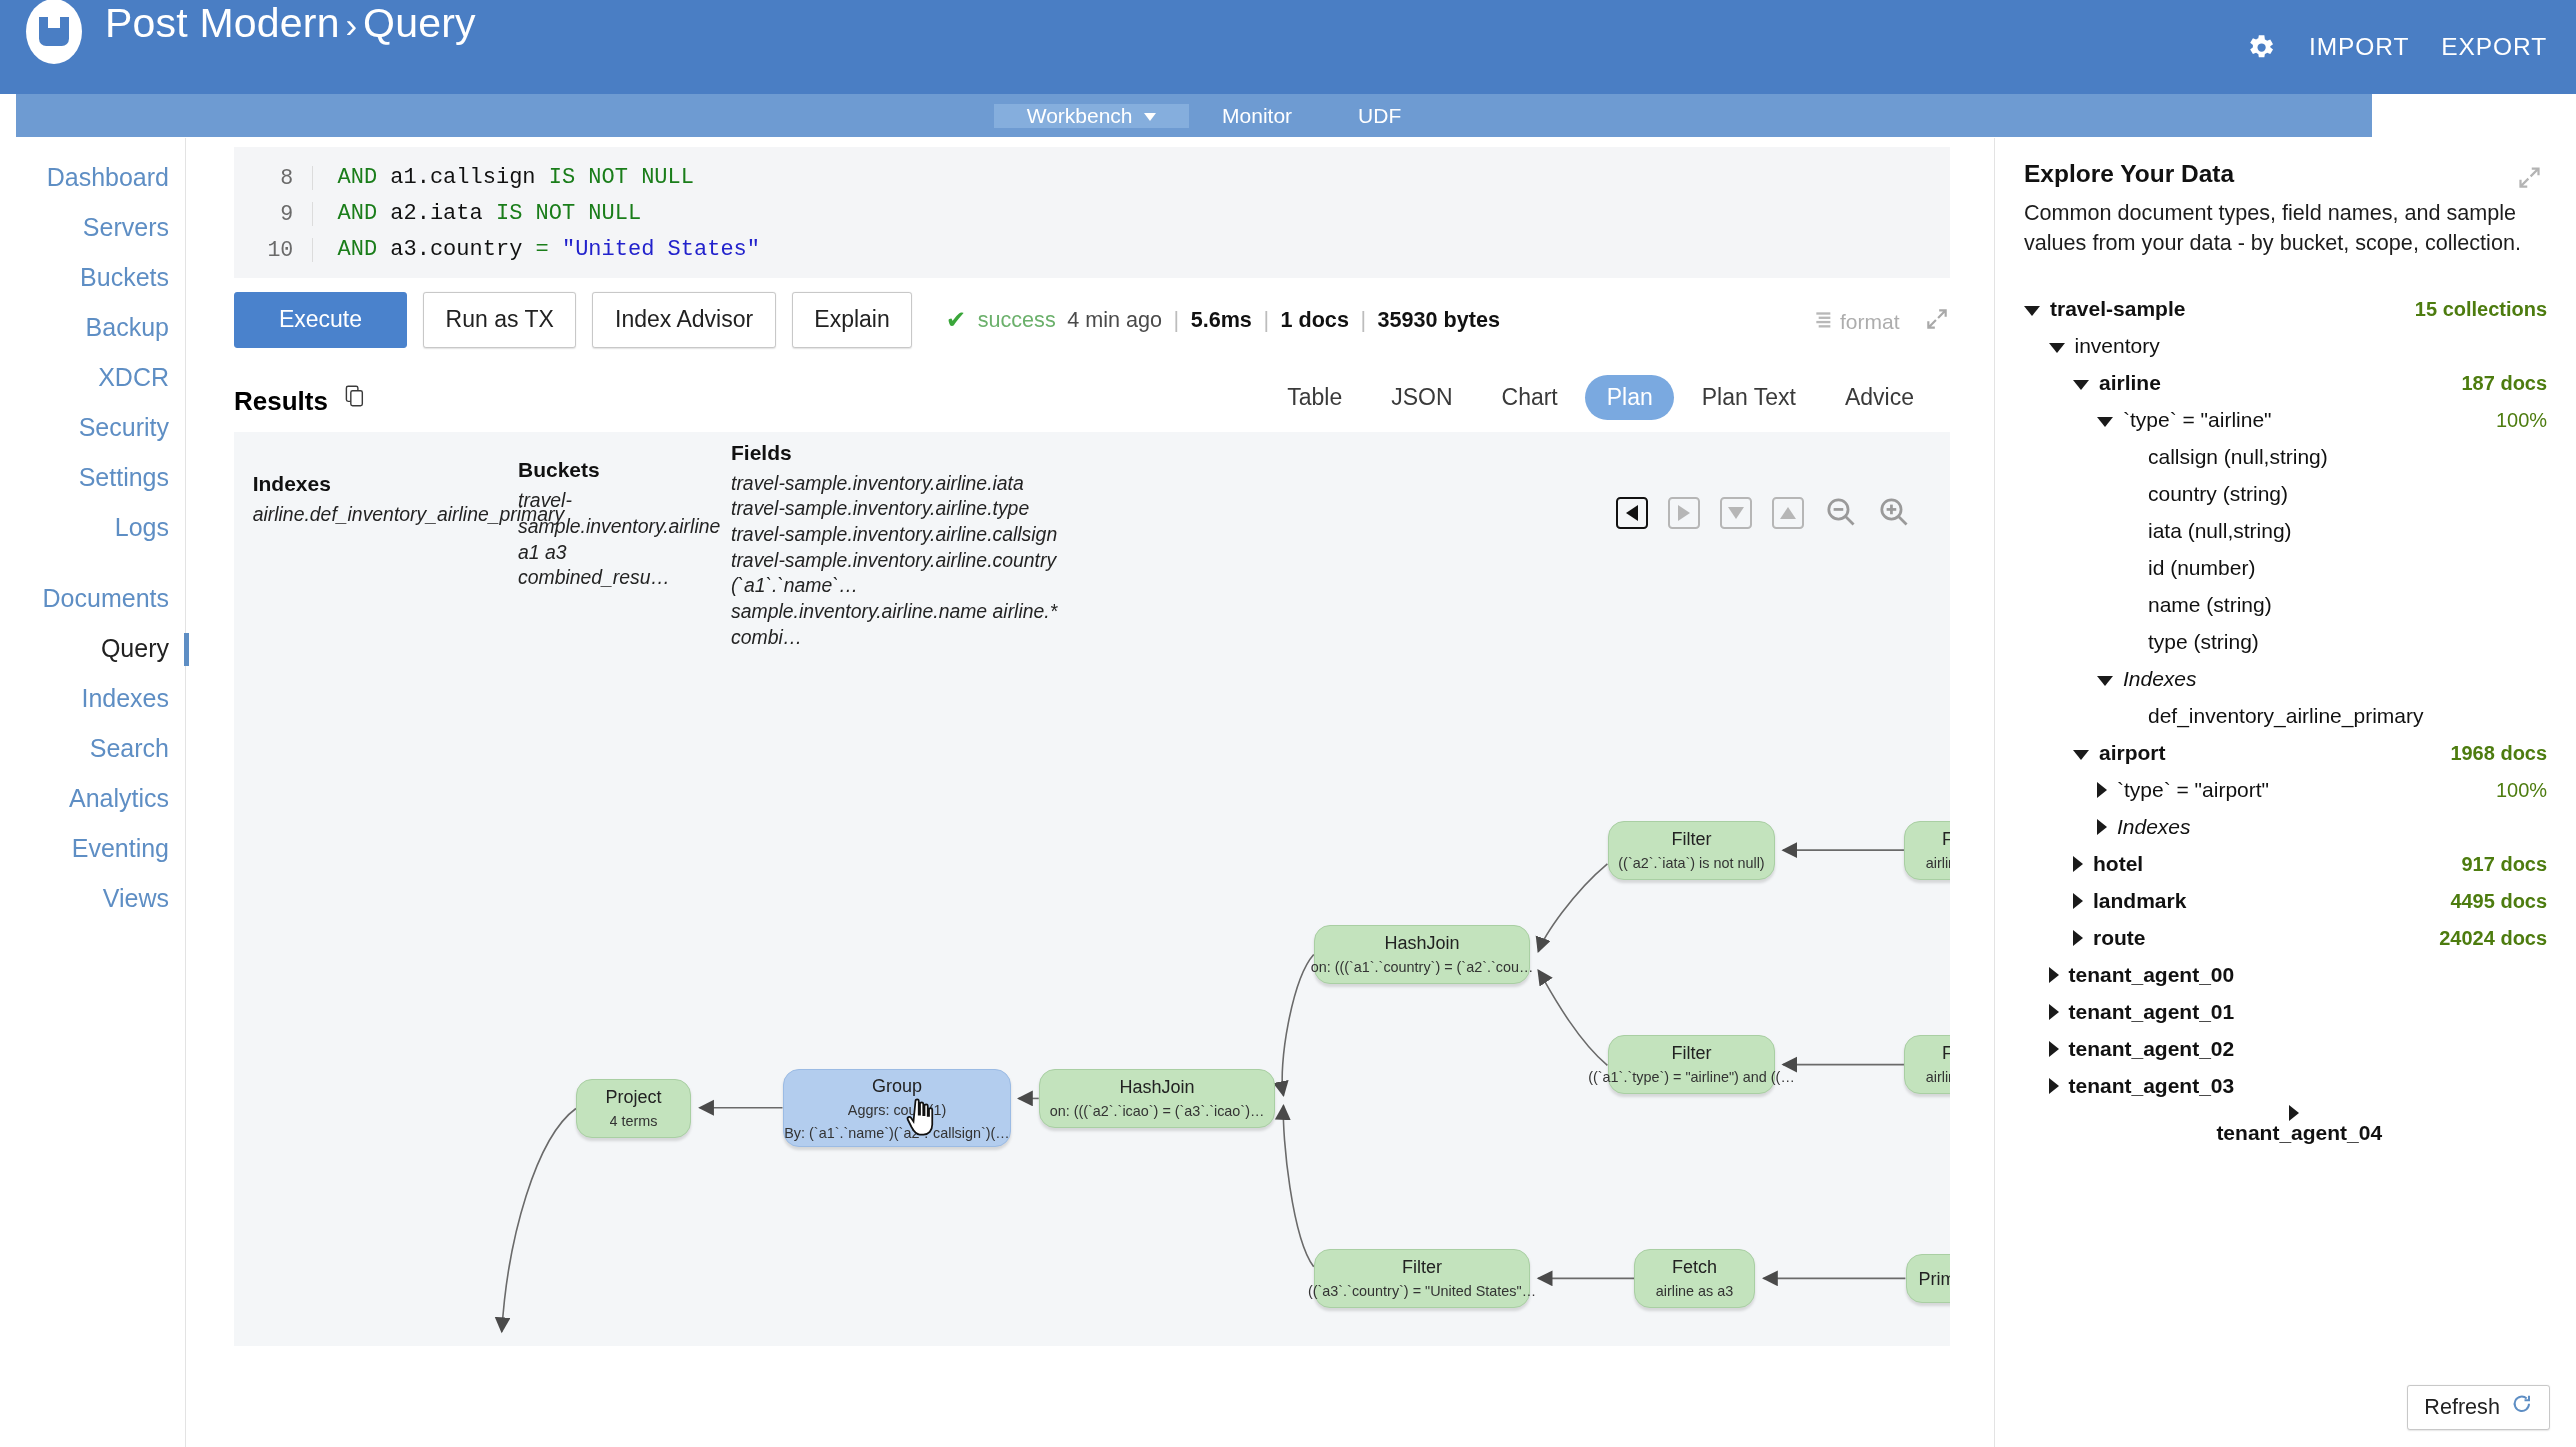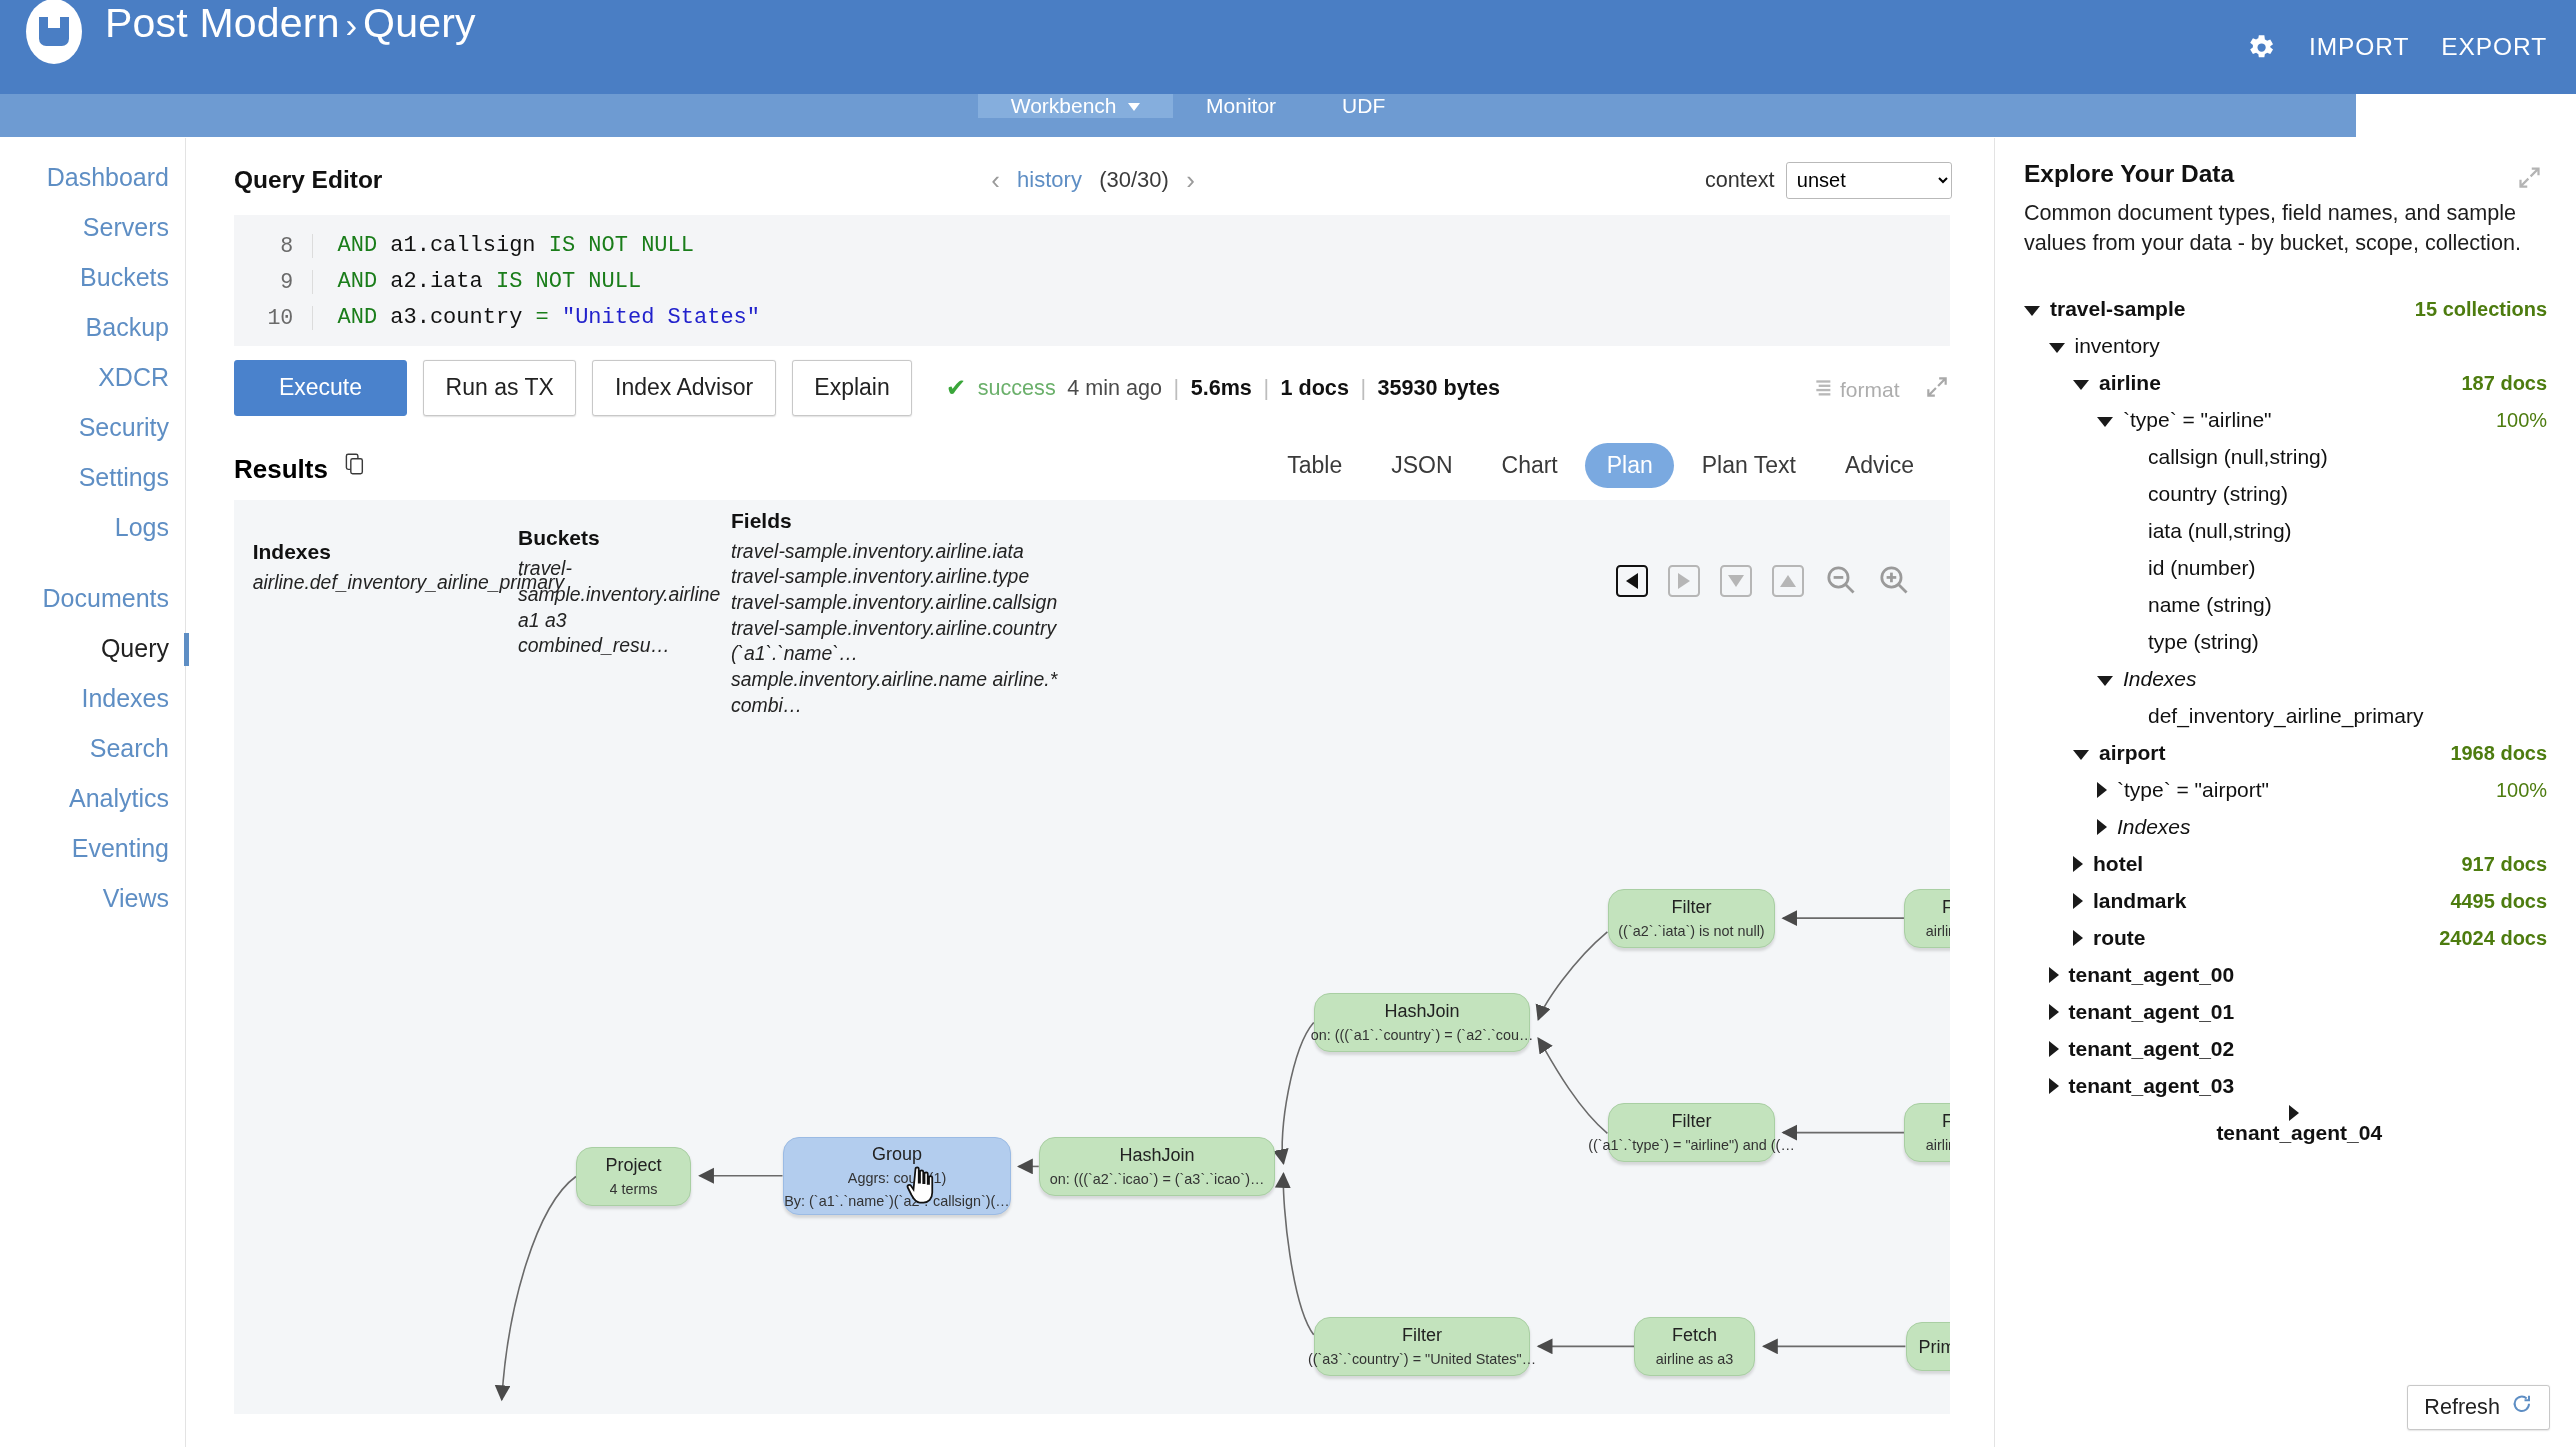--- a/index.html
+++ b/index.html
@@ -45,8 +45,8 @@
   }
   
   .subnav {
-    position: absolute; left: 0; top: 94px; width: 2356px; height: 43px;
-    background: #6e9bd2; display: flex; justify-content: center; align-items: flex-start;
+    position: absolute; left: 16px; top: 94px; width: 2356px; height: 43px;
+    background: #6e9bd2; display: flex; justify-content: center; align-items: center;
   }
   .subnav-inner { display: flex; align-items: stretch; margin-left: 40px; }
   .subnav-item {

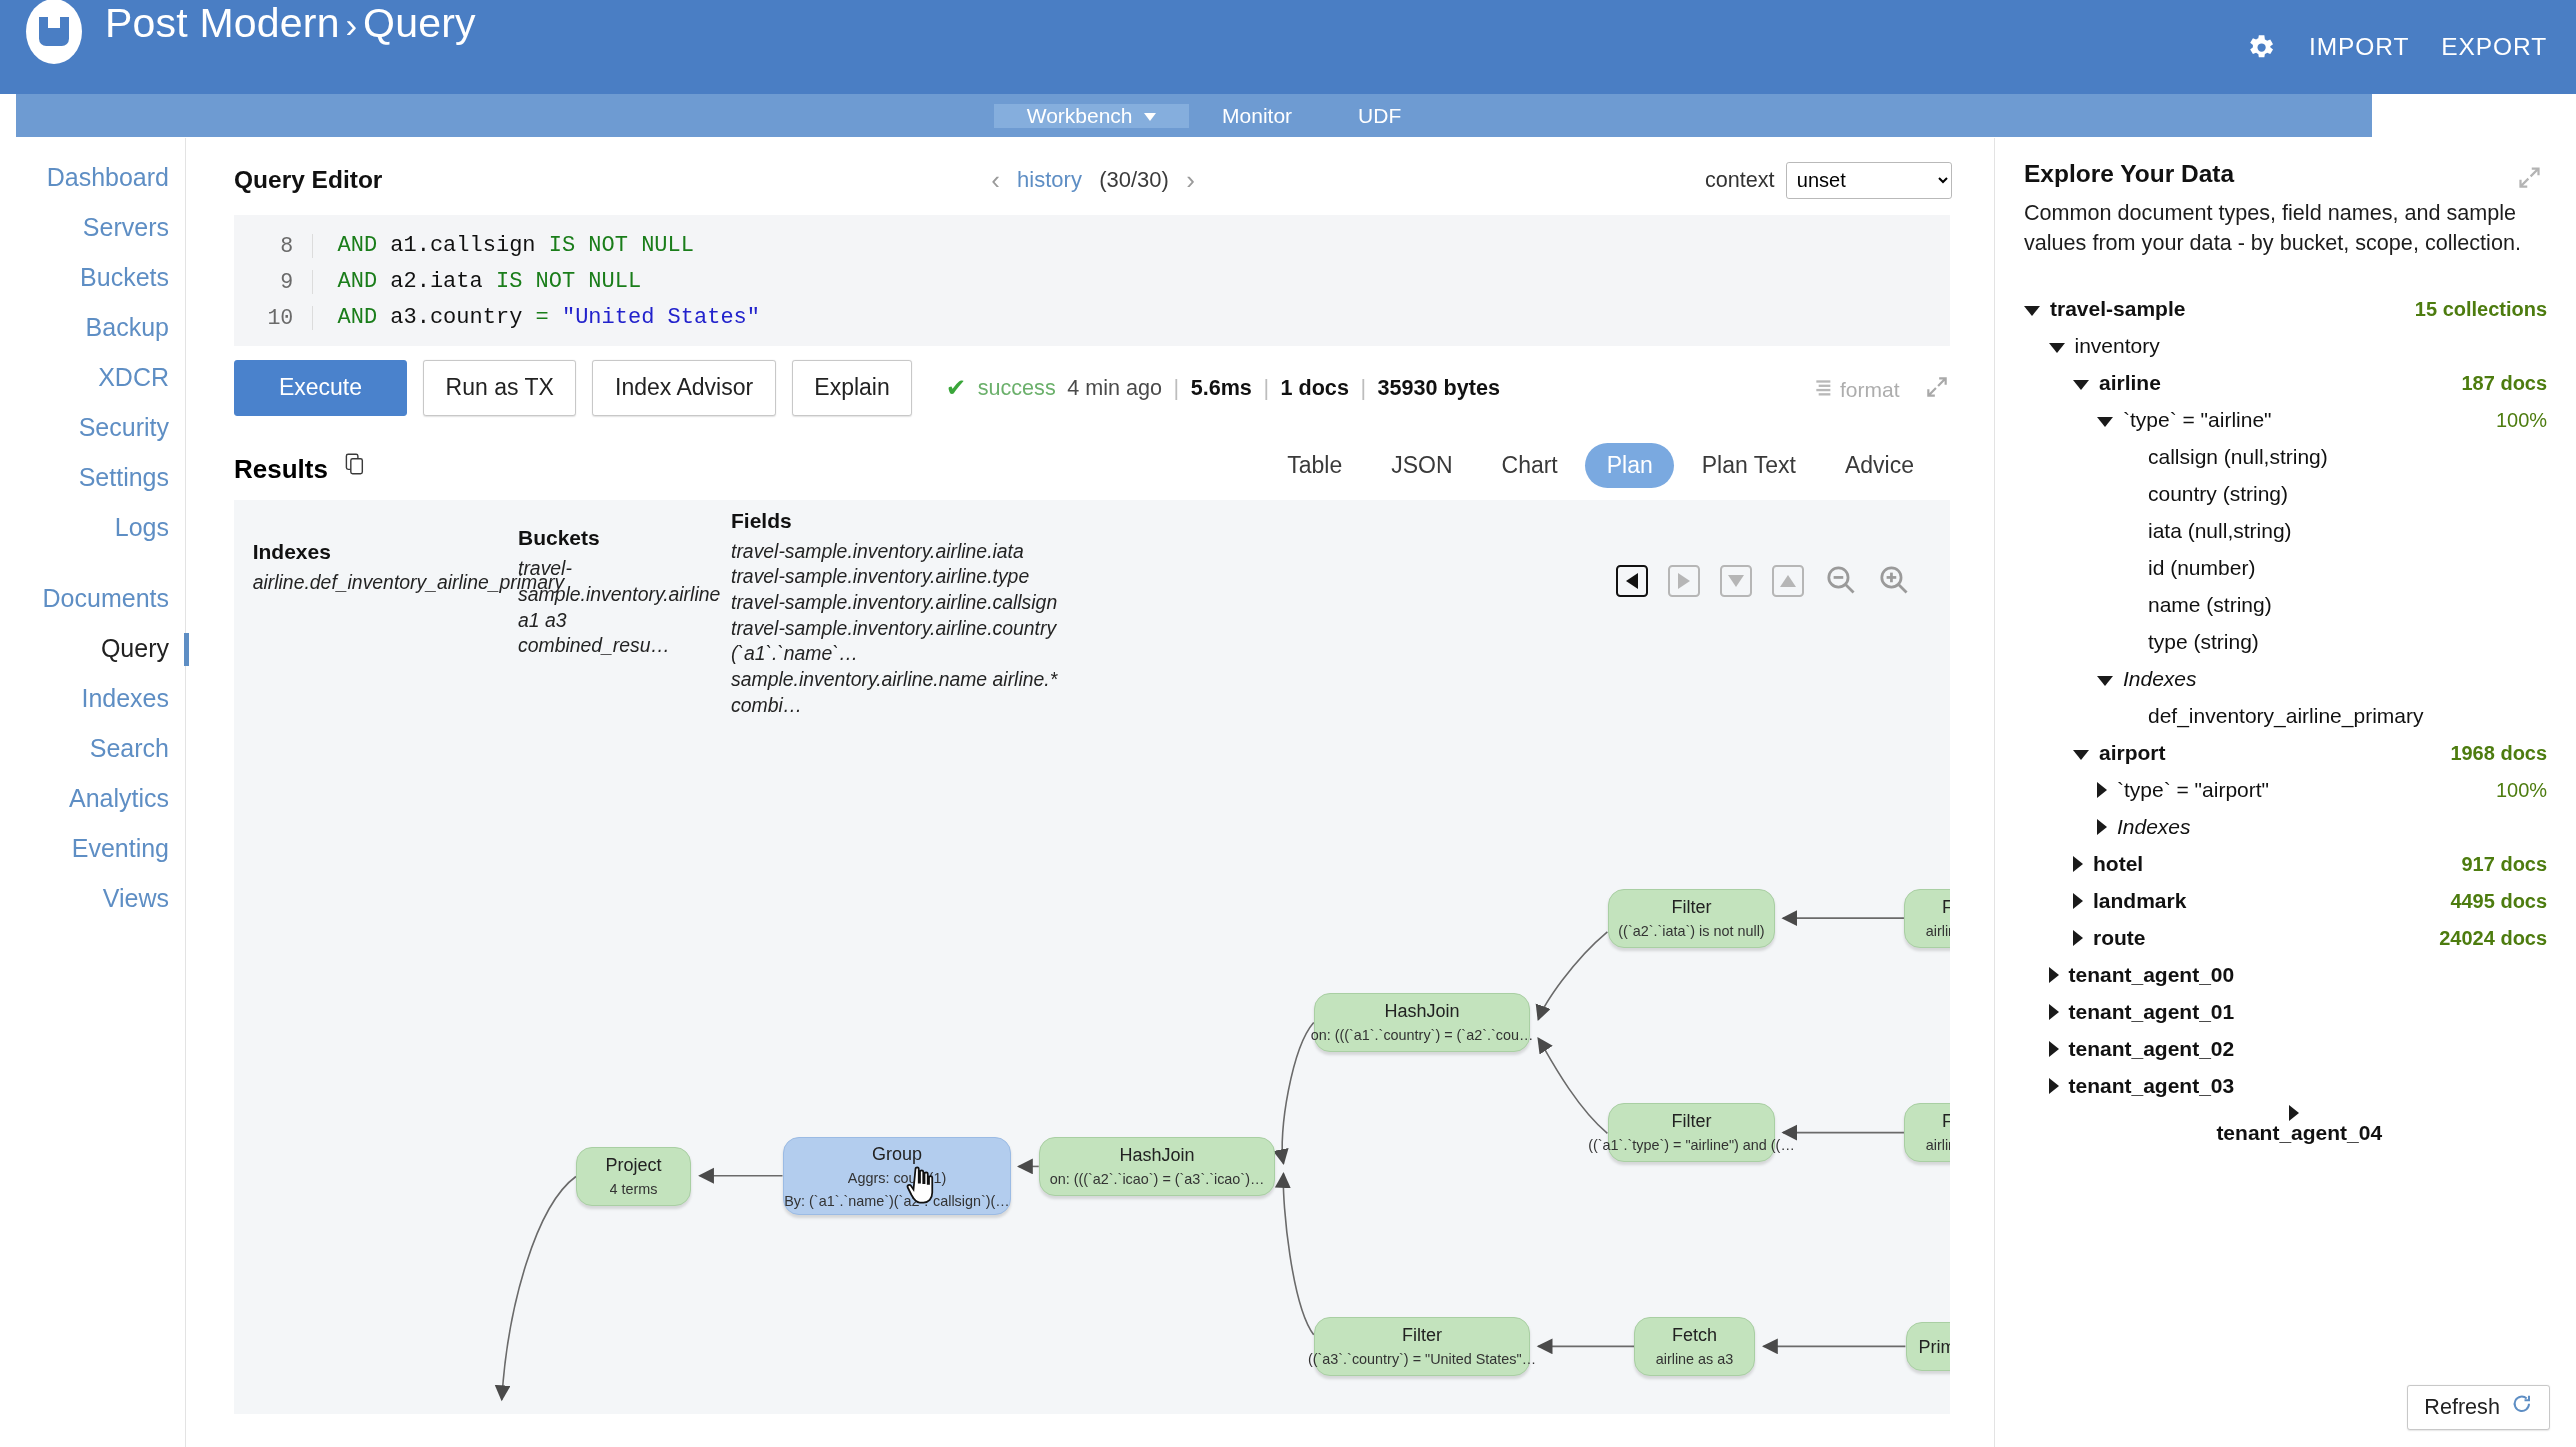--- a/index.html
+++ b/index.html
@@ -294,19 +294,6 @@
 
   <div class="main">
 
-    <div class="qe-header">
-      <div class="qe-title">Query Editor</div>
-      <div class="history-nav">
-        <span class="chev">‹</span>
-        <span class="hist-label">history</span>
-        <span class="hist-count">(30/30)</span>
-        <span class="chev">›</span>
-      </div>
-      <div class="ctx-wrap">
-        <span class="ctx-label">context</span>
-        <select class="ctx-select" id="ctx-select"><option value="unset">unset</option></select>
-      </div>
-    </div>
 
     <div class="editor" id="editor">
         <div class="code-line">

